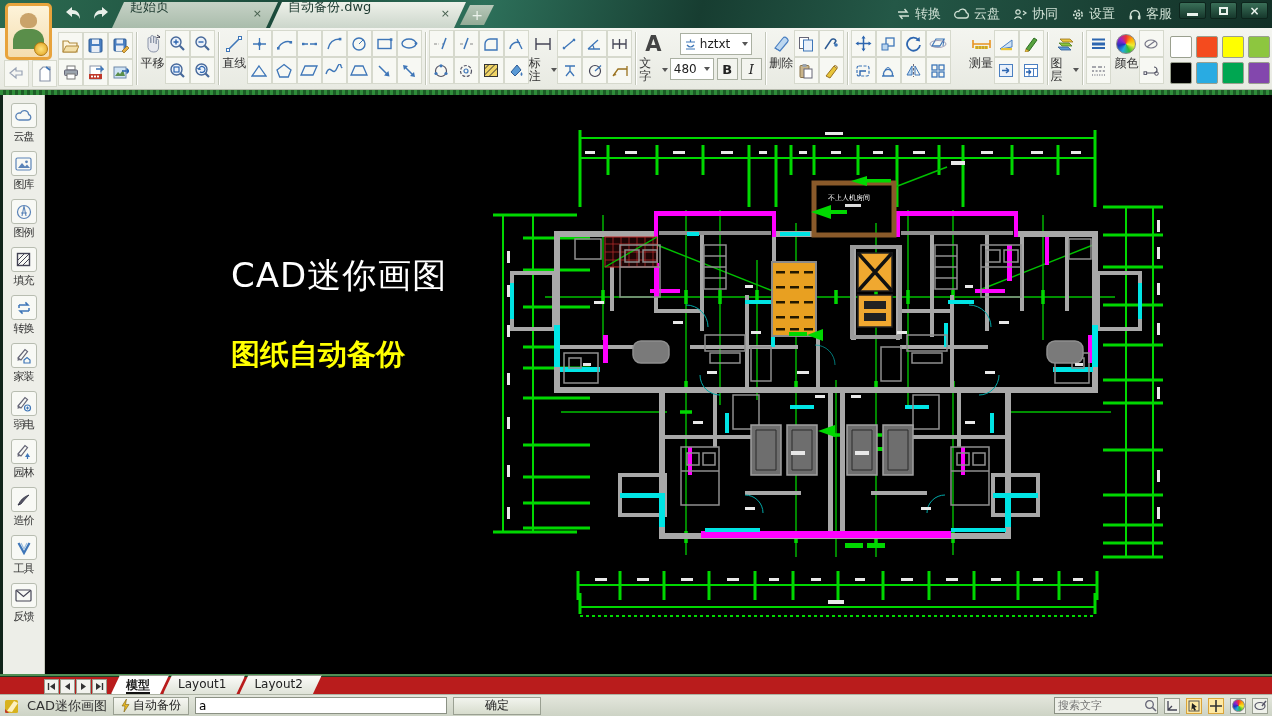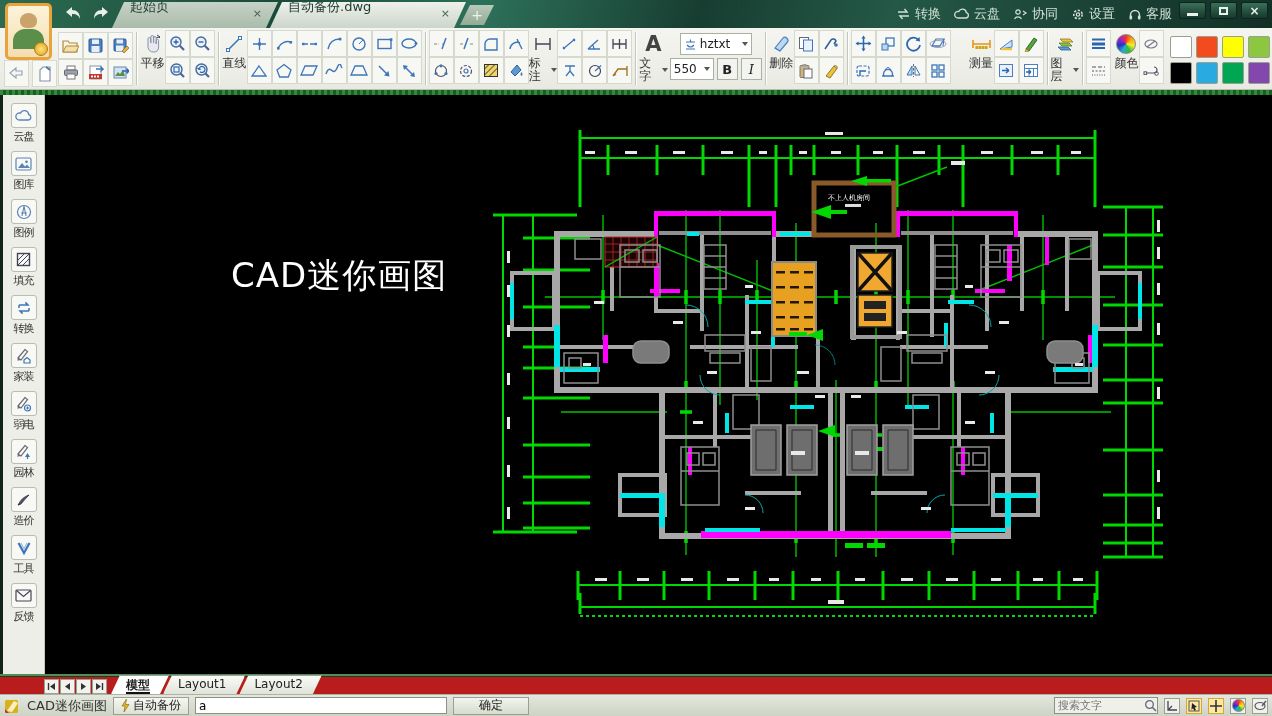--- a/index.html
+++ b/index.html
@@ -523,7 +523,7 @@
       </div>
       <div class="trow" style="gap:3px">
         <div class="selbox" style="width:44px">
-          <span style="flex:1">550</span>
+          <span style="flex:1">480</span>
           <span class="caret"></span>
         </div>
         <div class="bi" style="font-weight:bold">B</div>

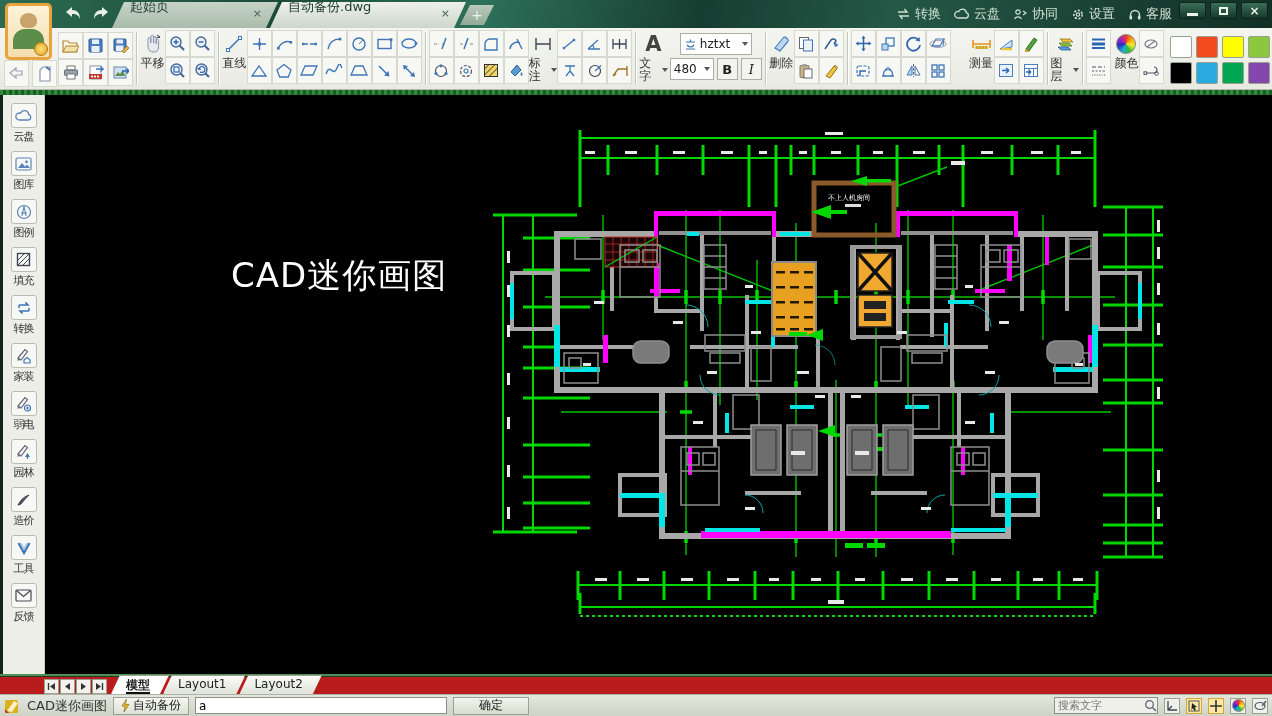--- a/index.html
+++ b/index.html
@@ -854,6 +854,7 @@
 
     <div class="canvas">
       <div class="wm1">CAD迷你画图</div>
+      <div class="wm2">图纸自动备份</div>
 
       <svg width="1229" height="579" viewBox="0 0 1229 579">
 

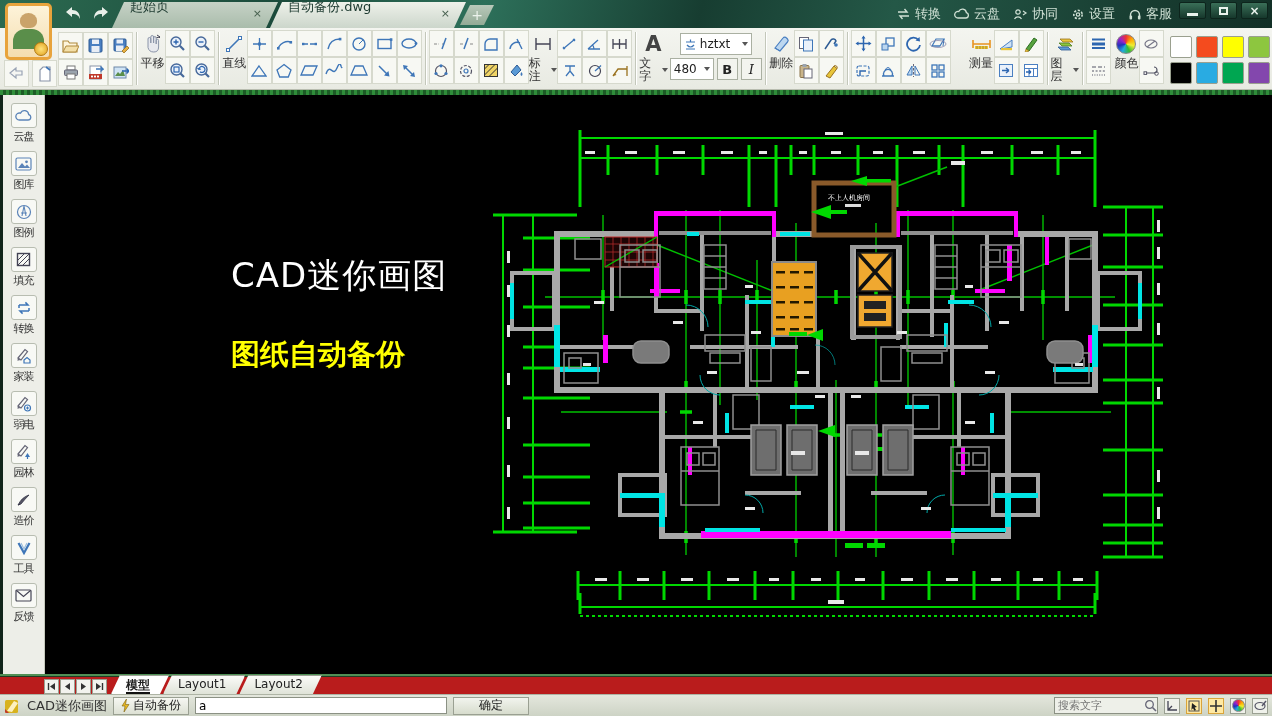--- a/index.html
+++ b/index.html
@@ -90,7 +90,7 @@
   .sbtn{height:18px;border:1px solid #9aa092;background:linear-gradient(#f6f7f2,#dde1d4);
     display:flex;align-items:center;padding:0 7px;gap:3px;font-size:12px}
   .cmdinput{width:252px;height:17px;border:1px solid #8b9184;background:#fff;font-size:12px;padding:0 3px;font-family:inherit}
-  .okbtn{width:76px;height:18px;border:1px solid #9aa092;background:linear-gradient(#f2f4ee,#d7dccd);
+  .okbtn{width:88px;height:18px;border:1px solid #9aa092;background:linear-gradient(#f2f4ee,#d7dccd);
     display:flex;align-items:center;justify-content:center;font-size:12px}
   .spacer{flex:1}
   .searchwrap{display:flex;align-items:center;border:1px solid #8b9184;background:#eef0e9;height:17px;width:104px}

